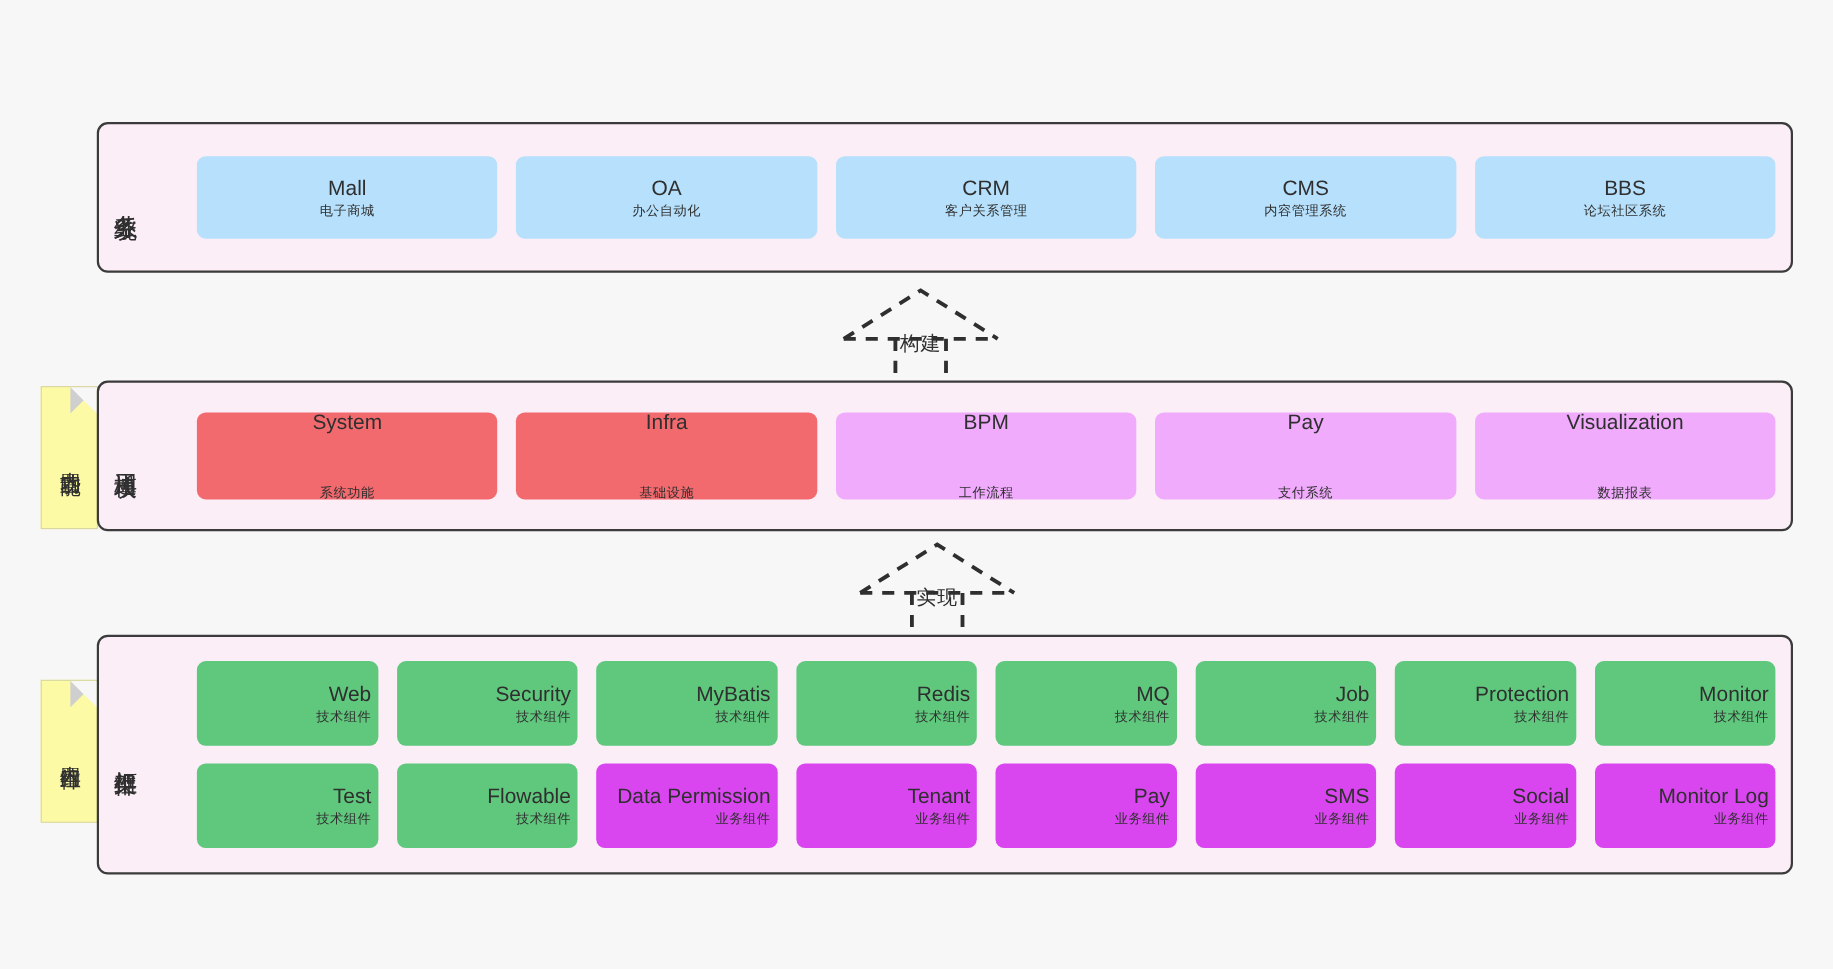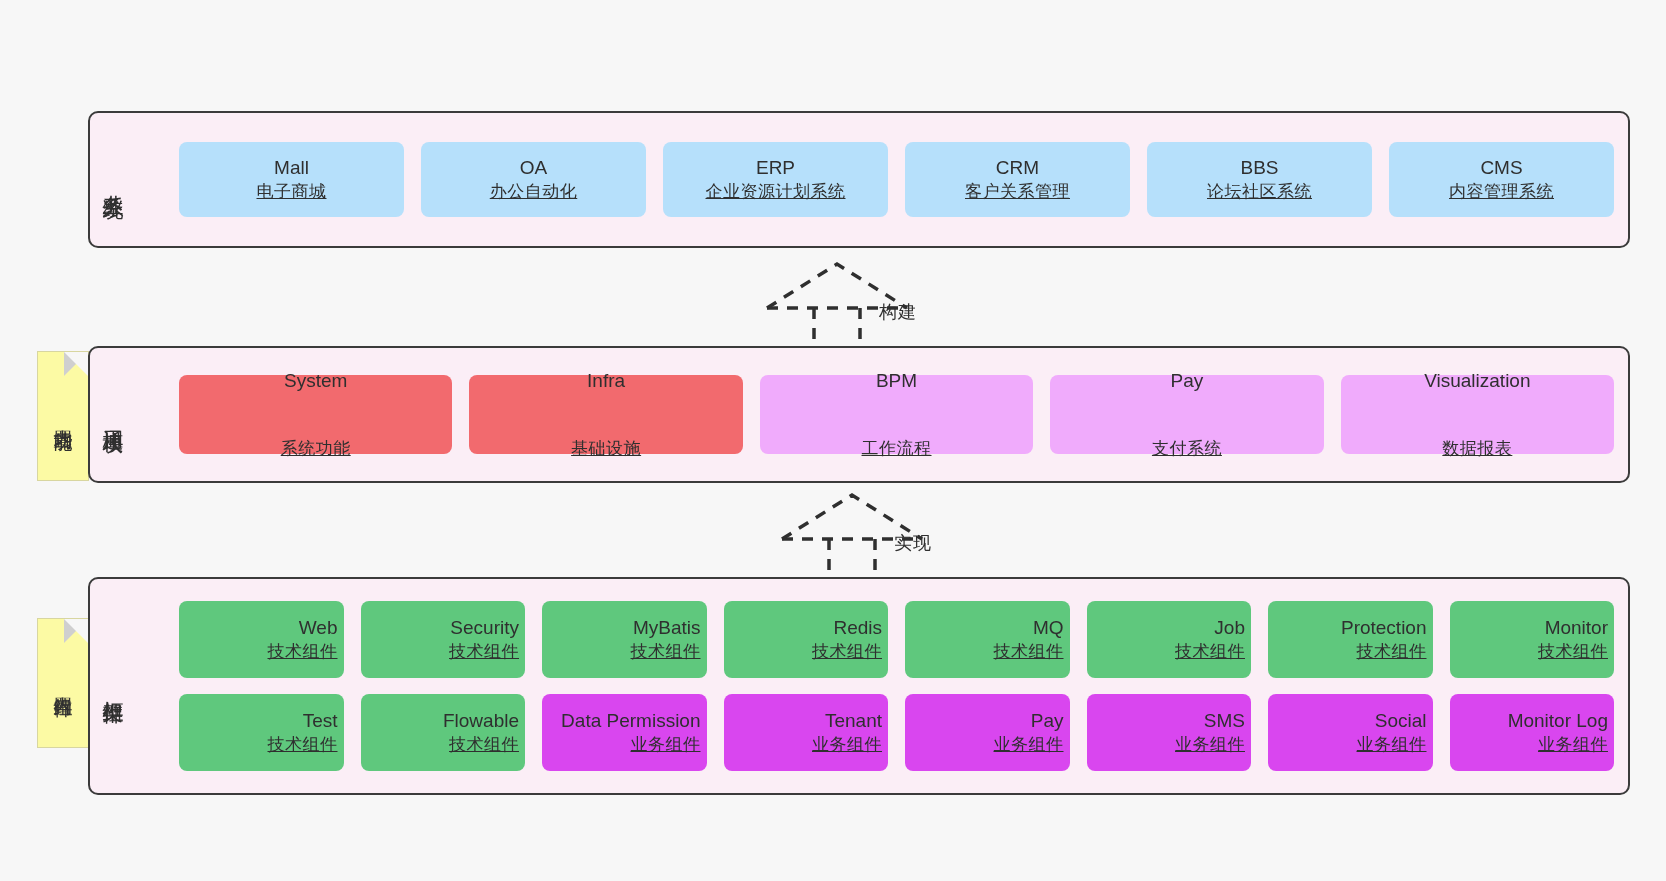--- a/index.html
+++ b/index.html
@@ -184,10 +184,6 @@
           <div class="cn">办公自动化</div>
         </div>
 
-        <div class="card c-blue">
-          <div class="en">ERP</div>
-          <div class="cn">企业资源计划系统</div>
-        </div>
 
         <div class="card c-blue">
           <div class="en">CRM</div>

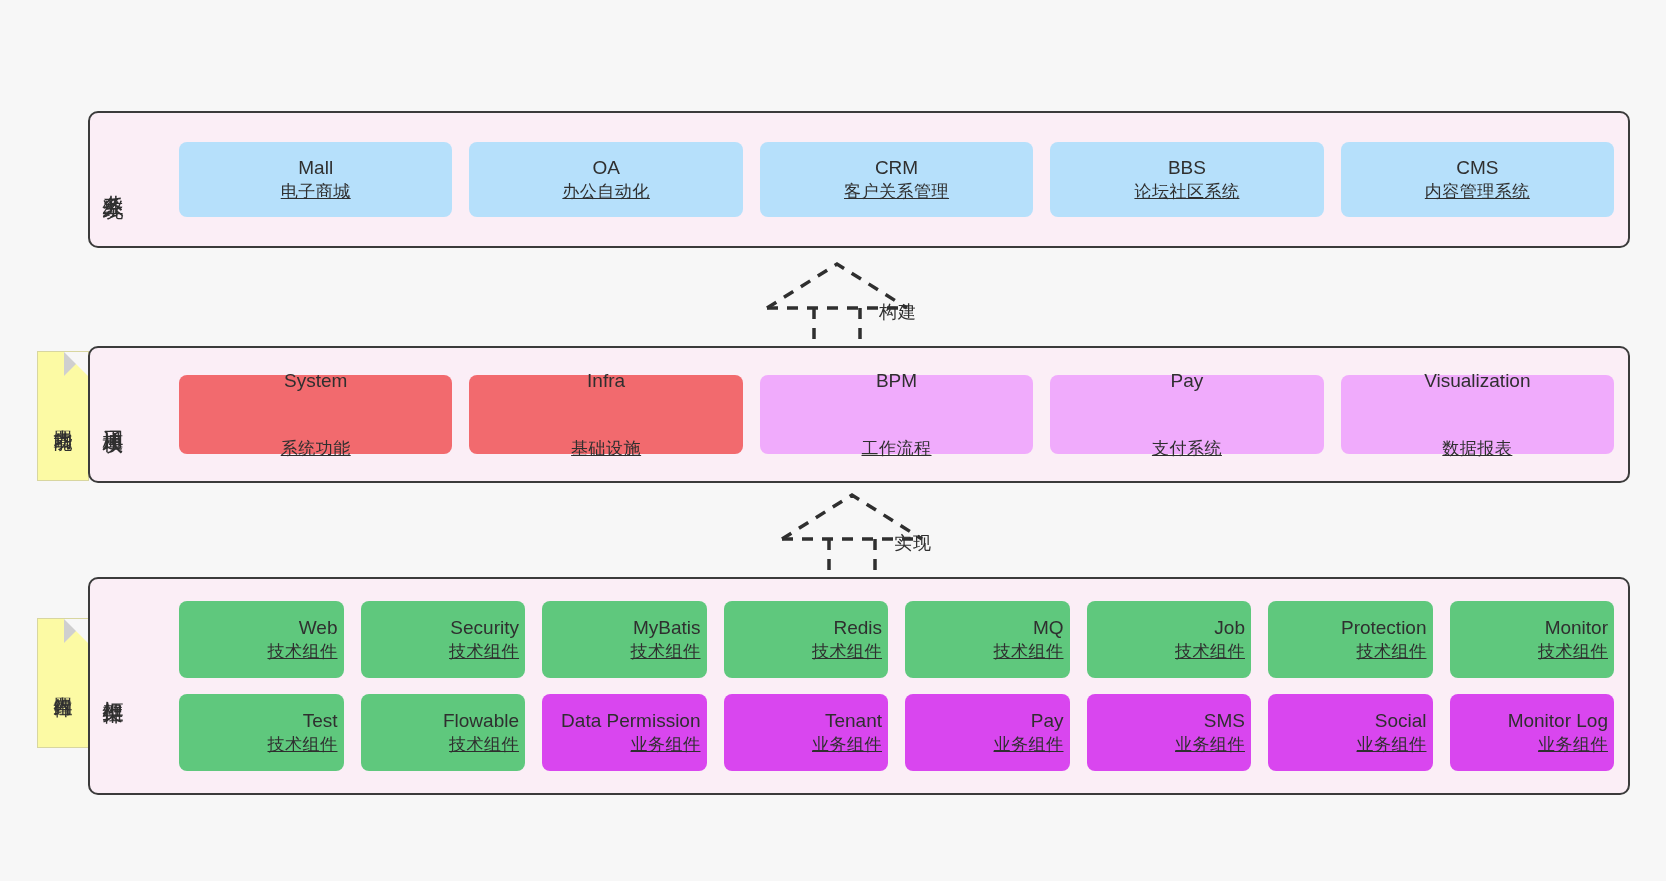--- a/index.html
+++ b/index.html
@@ -191,13 +191,13 @@
         </div>
 
         <div class="card c-blue">
+          <div class="en">CMS</div>
+          <div class="cn">内容管理系统</div>
+        </div>
+
+        <div class="card c-blue">
           <div class="en">BBS</div>
           <div class="cn">论坛社区系统</div>
-        </div>
-
-        <div class="card c-blue">
-          <div class="en">CMS</div>
-          <div class="cn">内容管理系统</div>
         </div>
 
       </div>

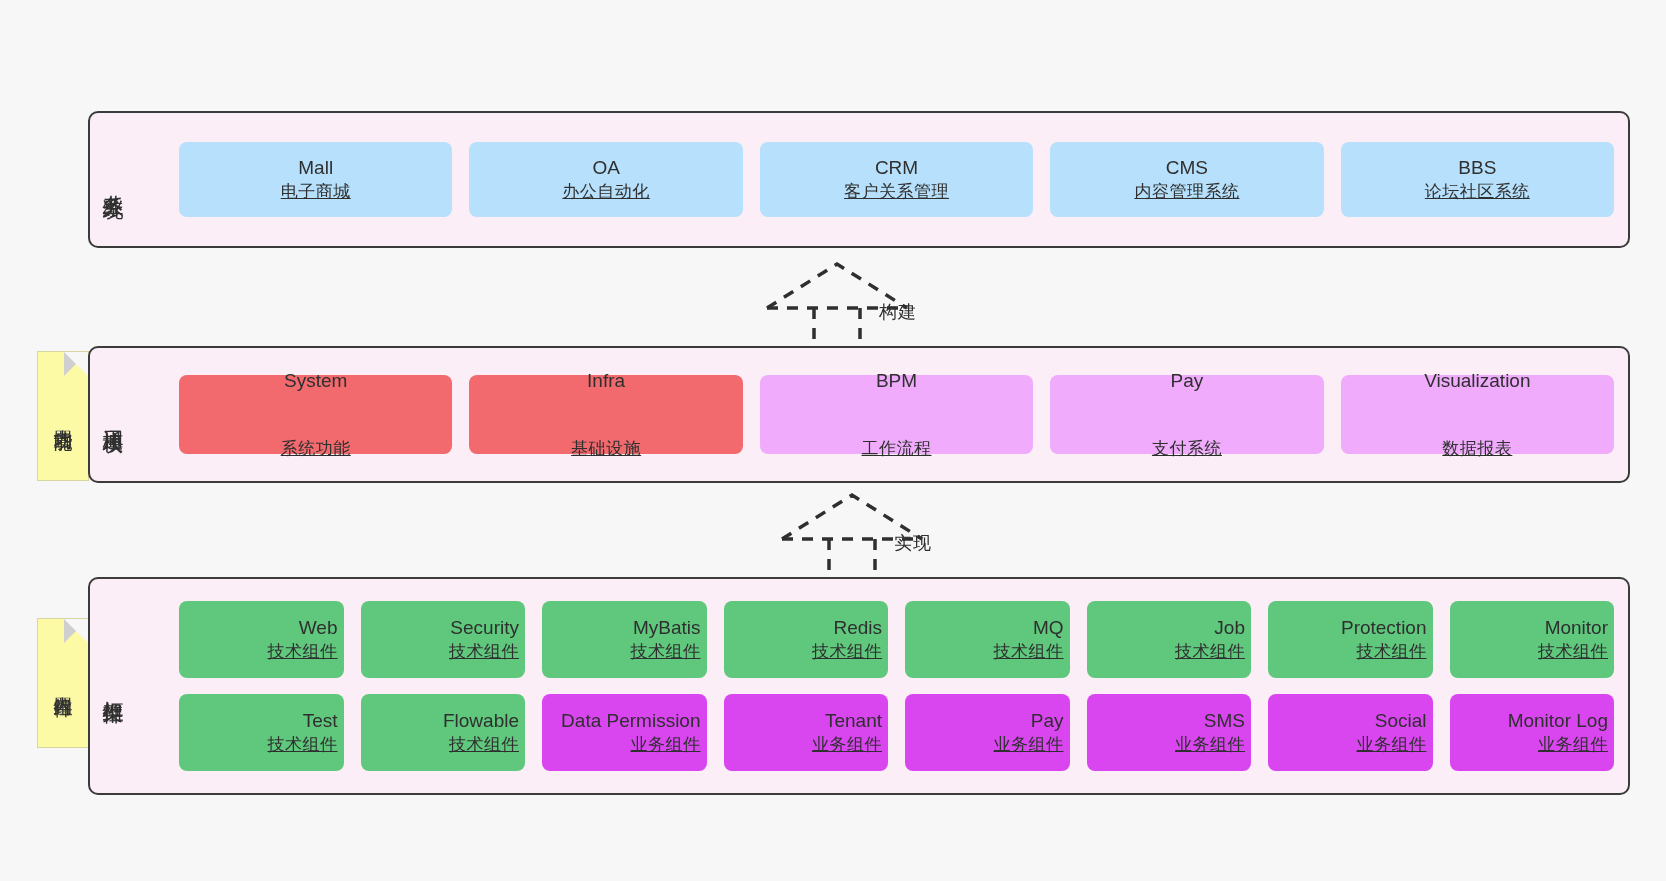--- a/index.html
+++ b/index.html
@@ -81,10 +81,9 @@
     line-height: 1.28;
   }
   .card .cn {
-    font-size: 17px;
+    font-size: 12px;
     line-height: 1.28;
     letter-spacing: 0.5px;
-    text-decoration: underline;
   }
 
   

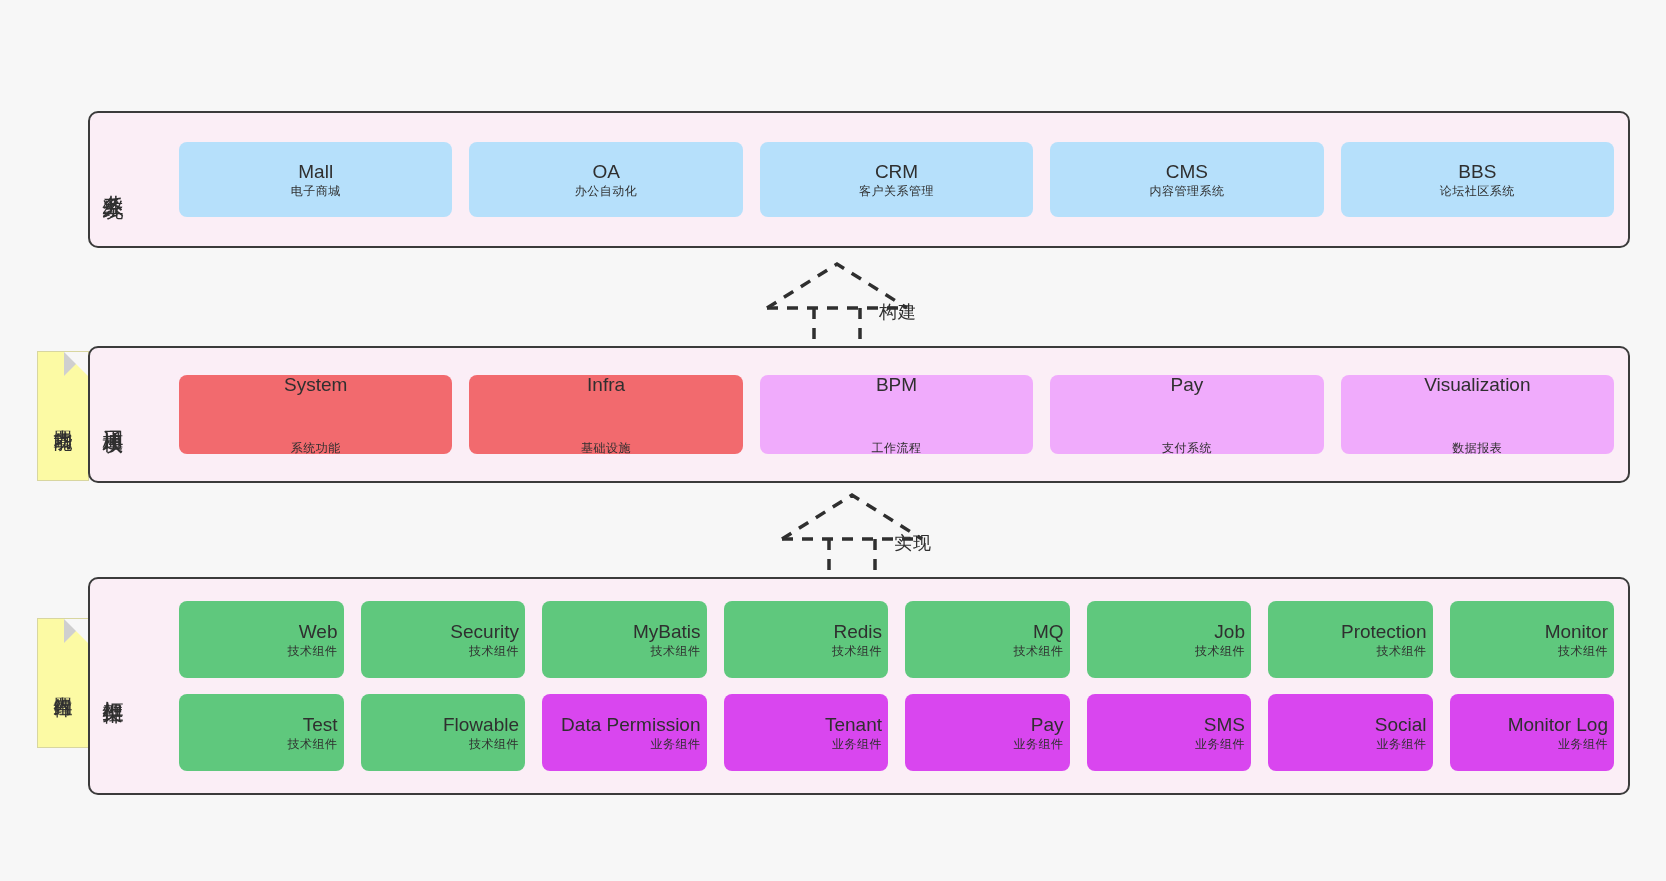--- a/index.html
+++ b/index.html
@@ -154,7 +154,7 @@
     position: absolute;
     left: 0; right: 0;
     top: 44px;
-    text-align: right;
+    text-align: center;
     font-size: 18px;
     color: #2f2f2f;
     letter-spacing: 1px;

